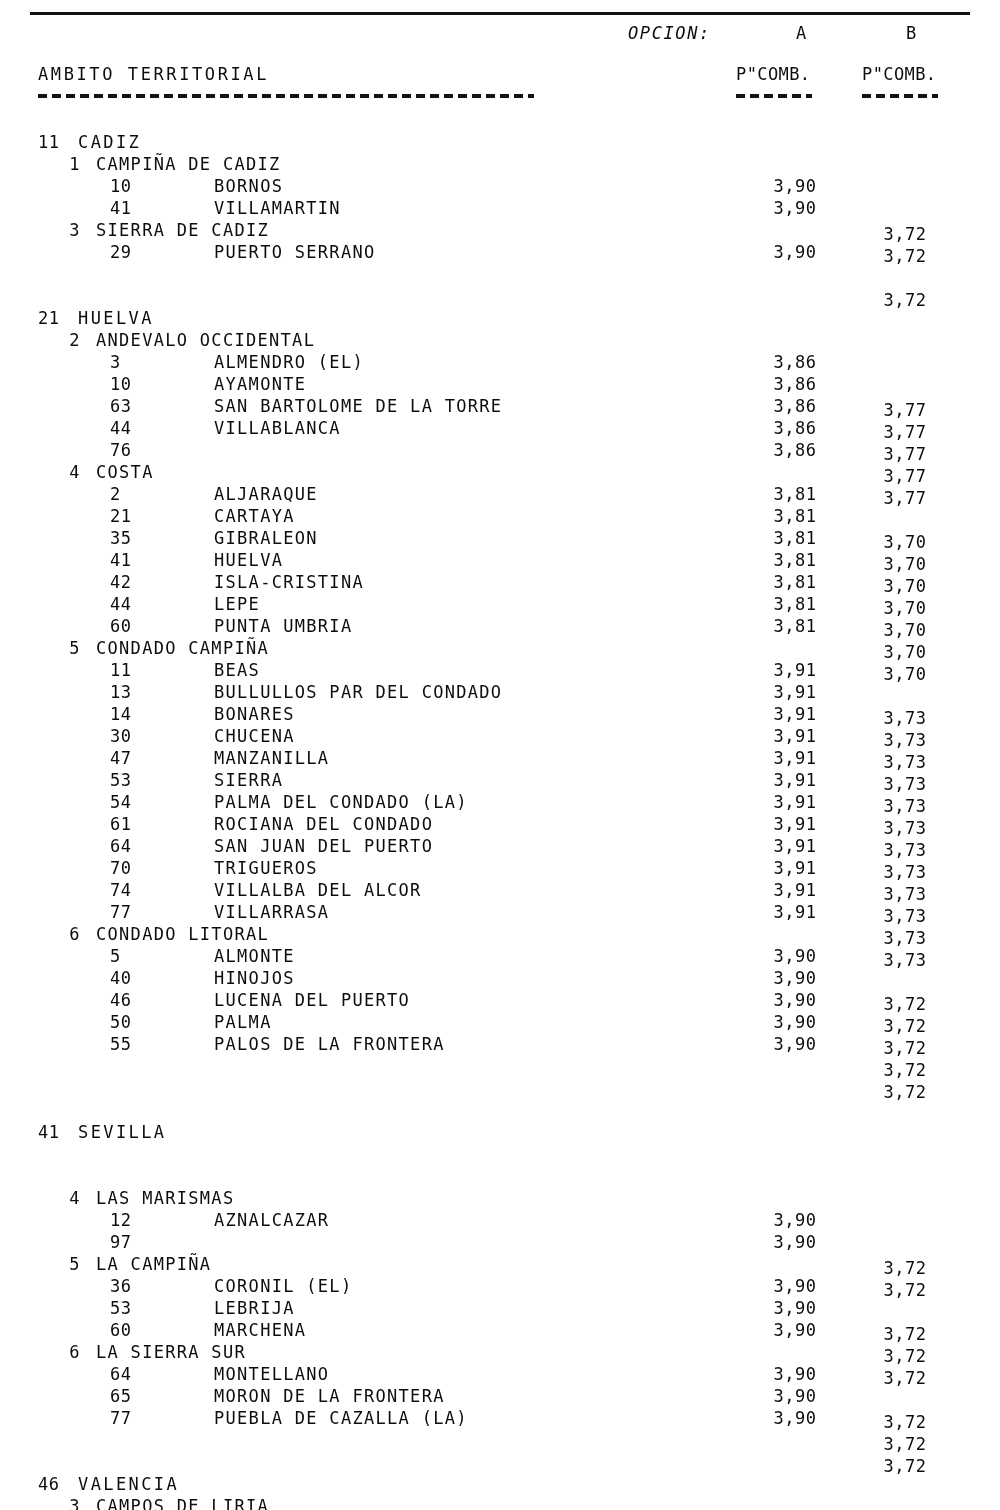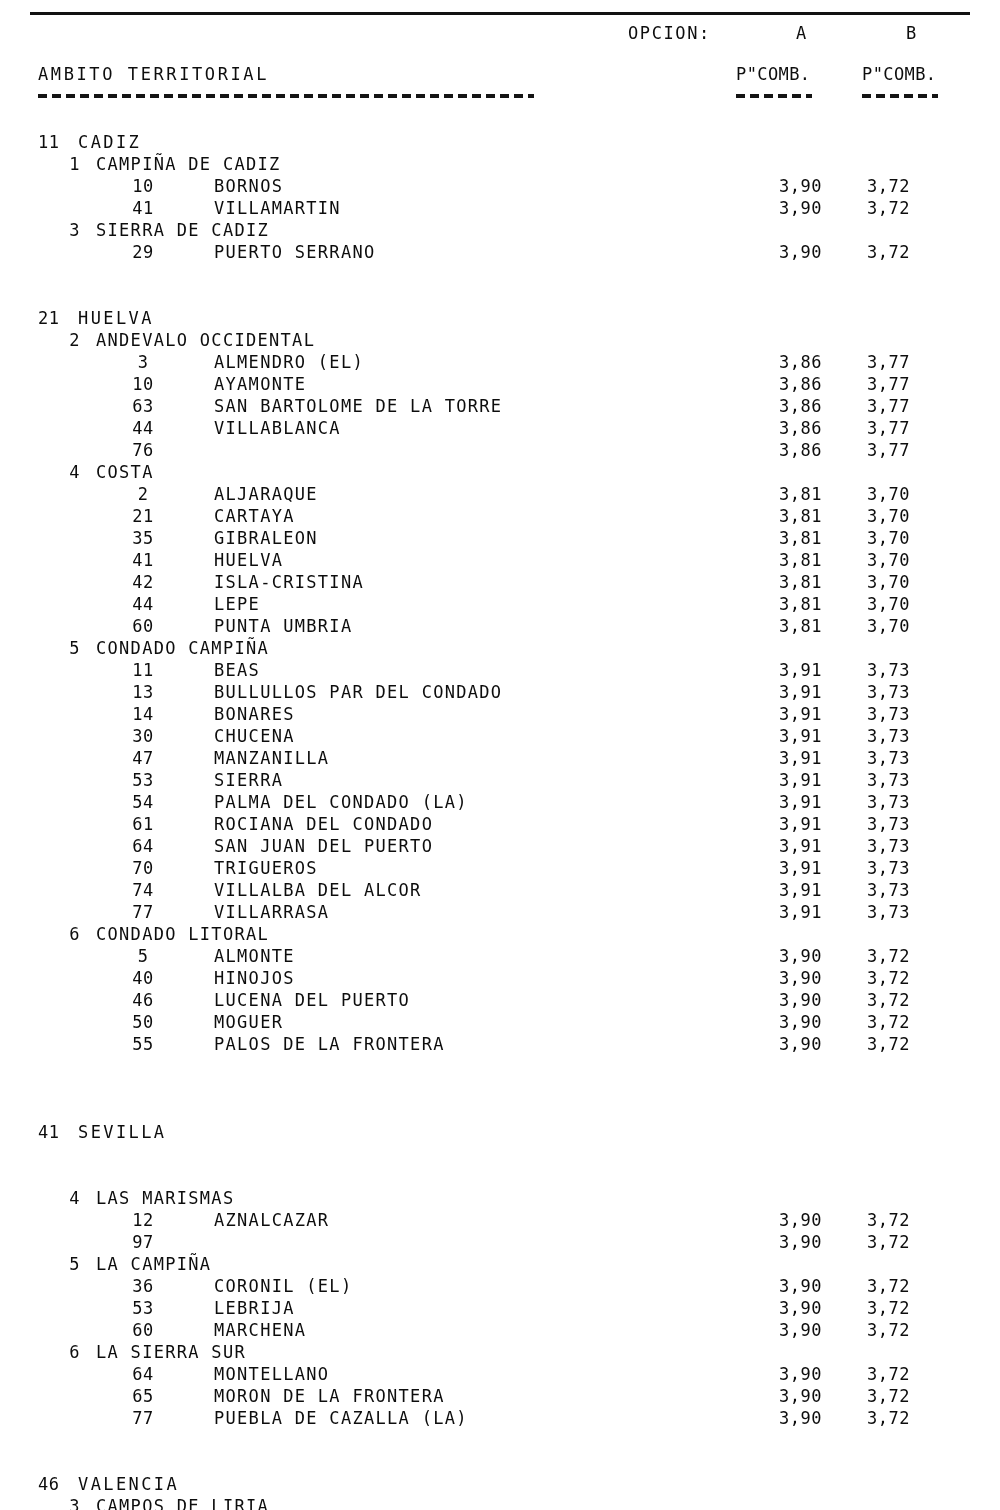--- a/index.html
+++ b/index.html
@@ -48,6 +48,7 @@
     font-size: 17px;
     letter-spacing: 1.6px;
     white-space: pre;
+    font-style: italic;
   }
   .opt-a {
     position: absolute;

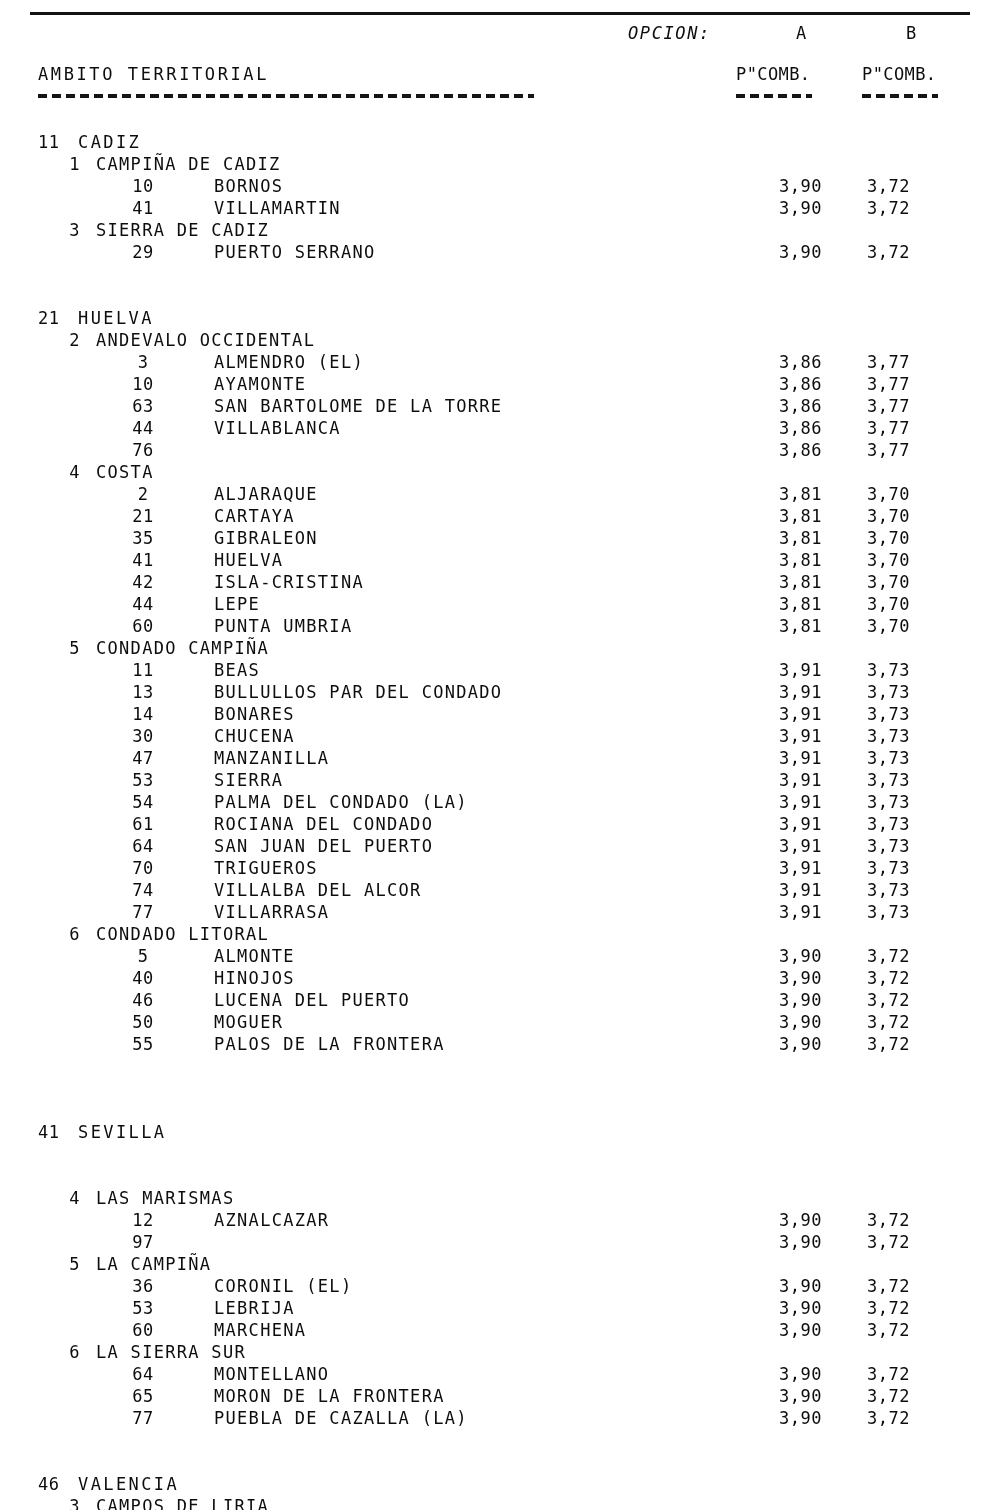--- a/index.html
+++ b/index.html
@@ -165,7 +165,7 @@
   .mun-code {
     left: 110px;
     width: 66px;
-    text-align: center;
+    text-align: left;
     letter-spacing: 0.5px;
   }
   .mun-name {

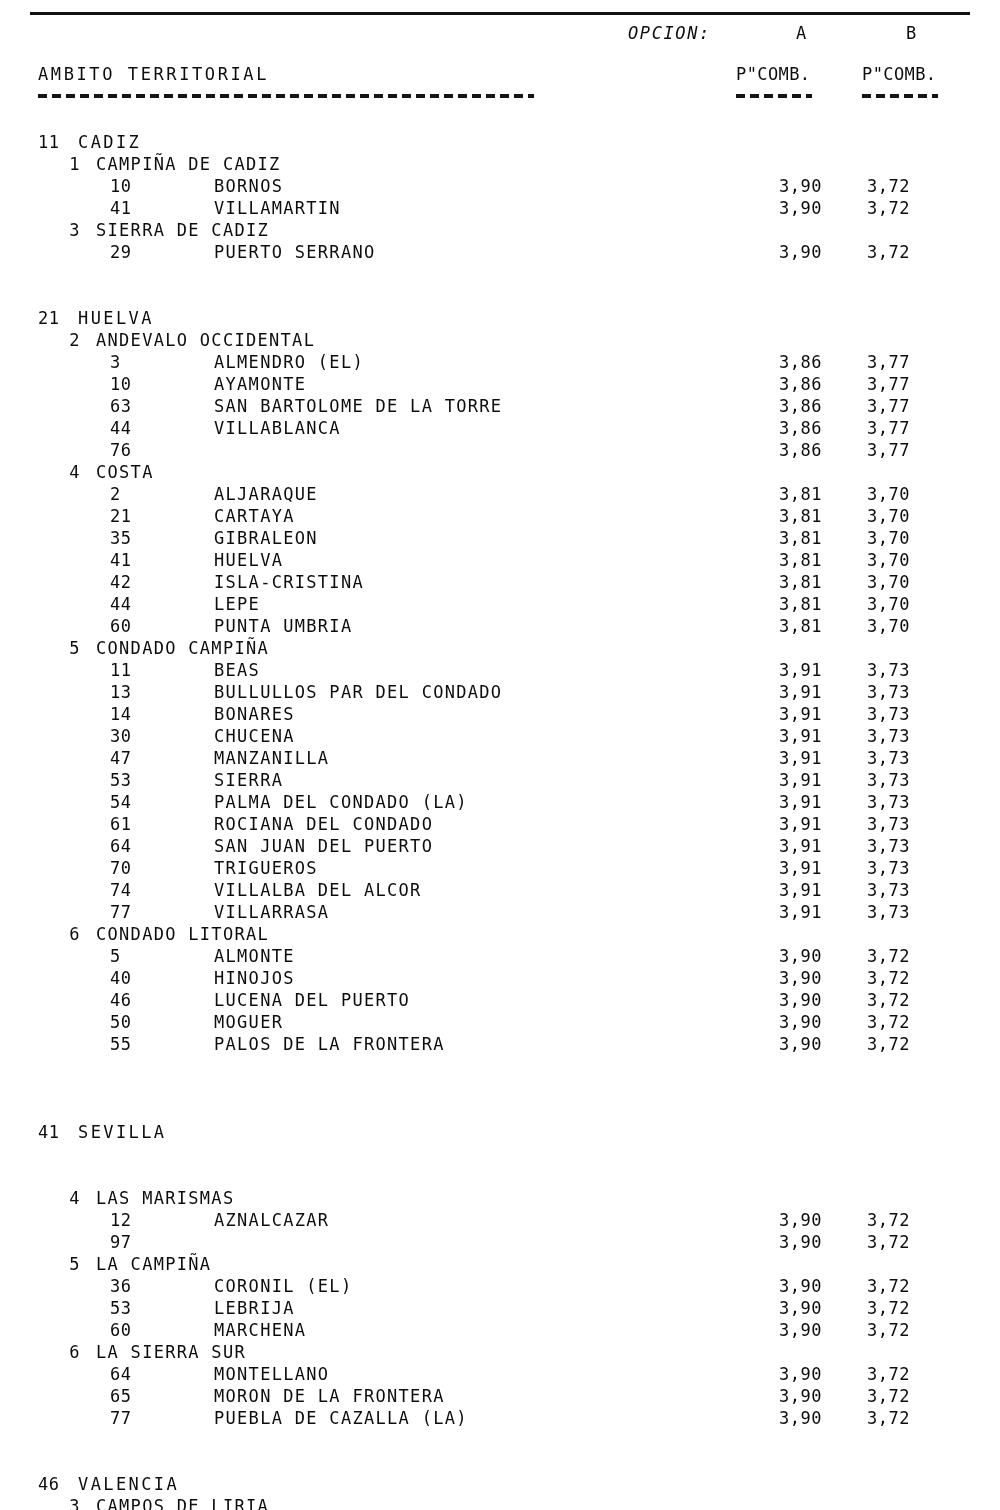--- a/index.html
+++ b/index.html
@@ -177,7 +177,7 @@
   .val-a {
     left: 768px;
     width: 54px;
-    text-align: right;
+    text-align: center;
     letter-spacing: 0.5px;
   }
   .val-b {

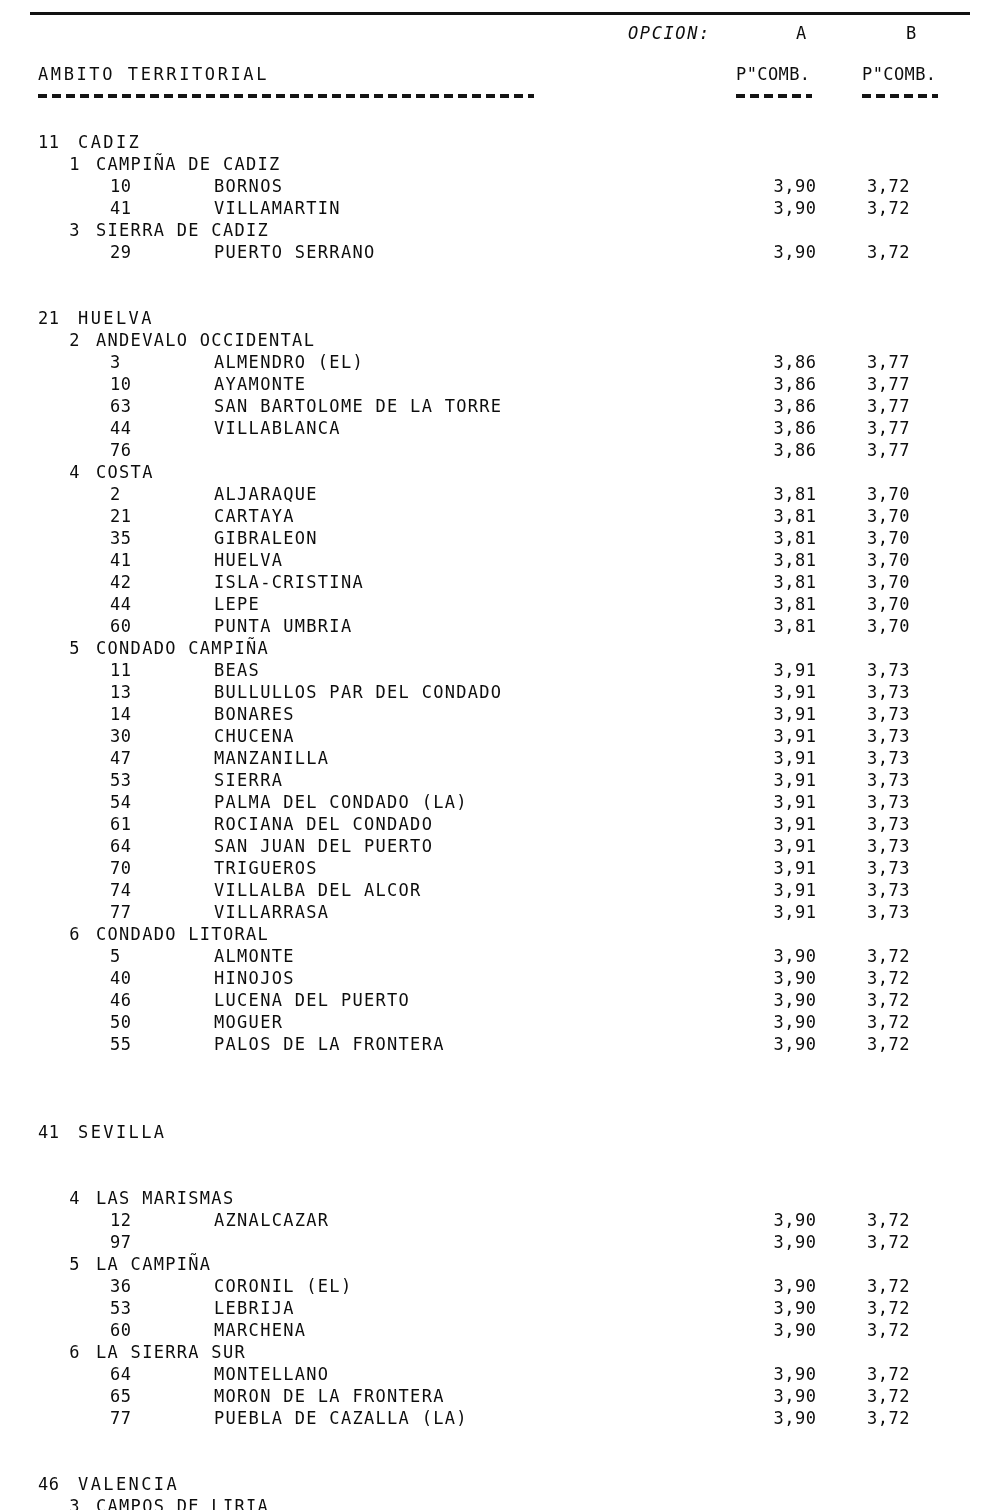--- a/index.html
+++ b/index.html
@@ -181,10 +181,11 @@
     letter-spacing: 0.5px;
   }
   .val-b {
-    left: 856px;
+    left: 878px;
     width: 54px;
-    text-align: right;
+    text-align: center;
     letter-spacing: 0.5px;
+    margin-top: 48px;
   }
 </style>
 </head>

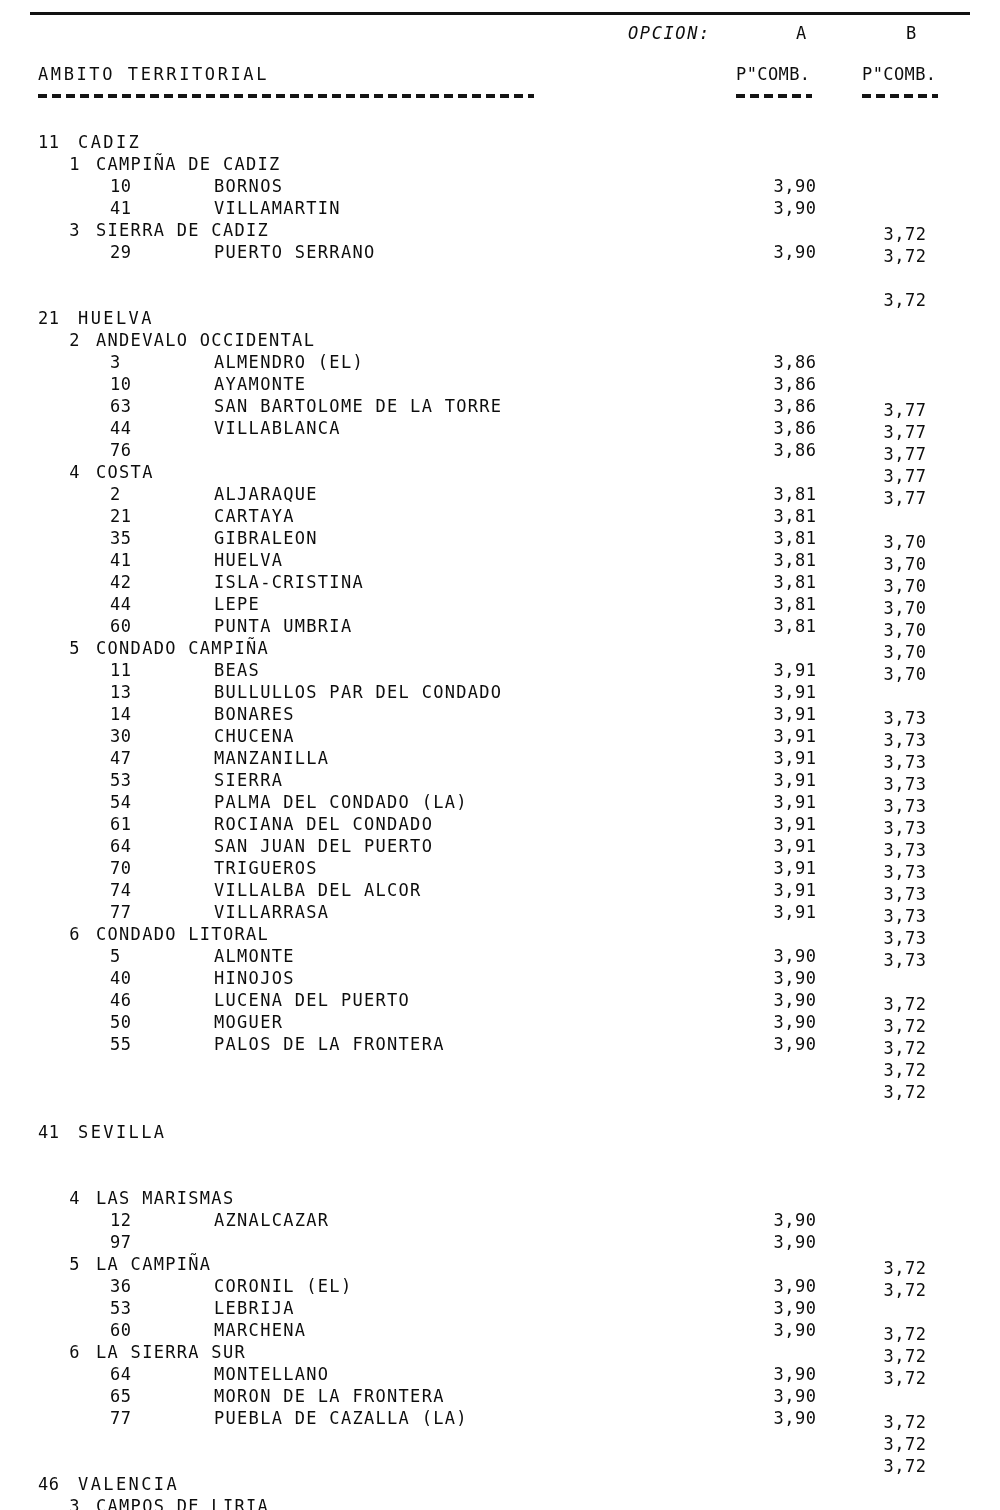--- a/index.html
+++ b/index.html
@@ -426,7 +426,7 @@
       </div>
       <div class="row">
         <span class="cell mun-code">50</span>
-        <span class="cell mun-name">MOGUER</span>
+        <span class="cell mun-name">PALMA</span>
         <span class="cell val-a">3,90</span>
         <span class="cell val-b">3,72</span>
       </div>

